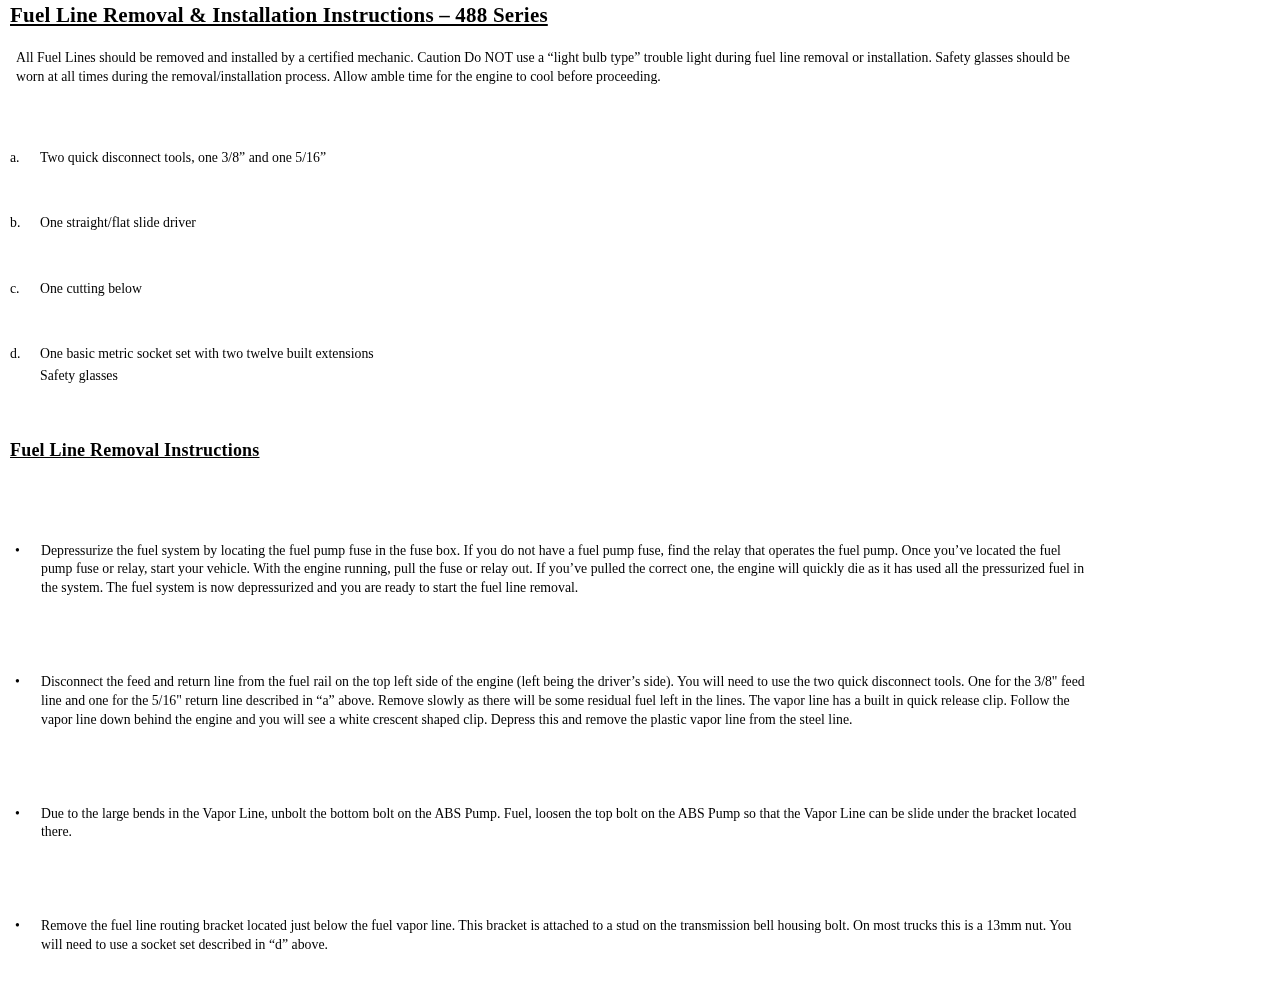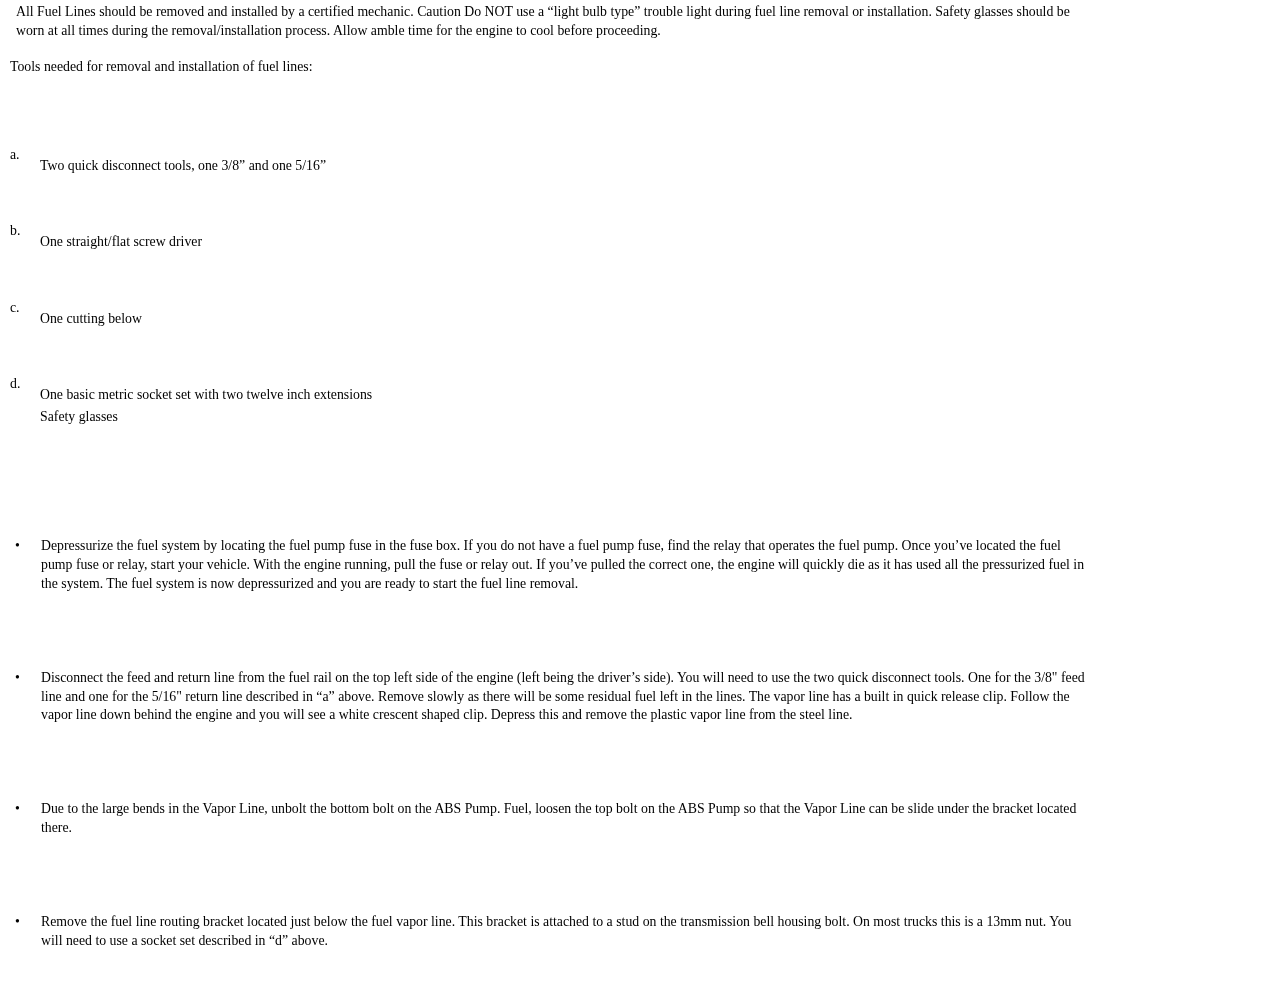--- a/index.html
+++ b/index.html
@@ -80,6 +80,7 @@
 
 <div class="doc">
 
+  <h1 class="doc-title">Fuel Line Removal &amp; Installation Instructions – 488 Series</h1>
 
   <p class="body-text intro-paragraph">All Fuel Lines should be removed and installed by a certified mechanic. Caution Do NOT use a “light bulb type” trouble light during fuel line removal or installation. Safety glasses should be
 worn at all times during the removal/installation process. Allow amble time for the engine to cool before proceeding.</p>

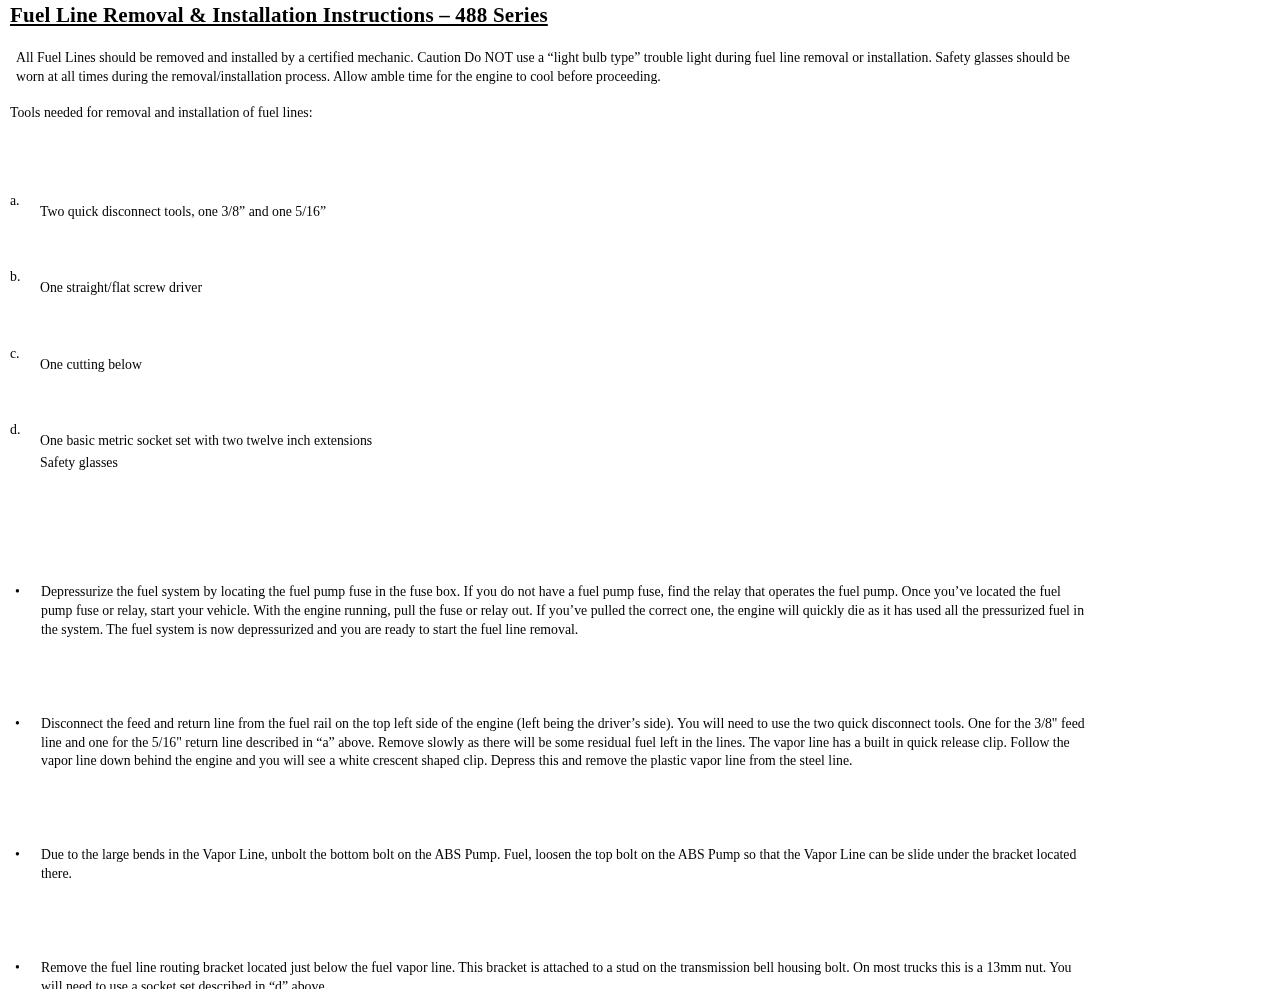--- a/index.html
+++ b/index.html
@@ -85,7 +85,6 @@
   <p class="body-text intro-paragraph">All Fuel Lines should be removed and installed by a certified mechanic. Caution Do NOT use a “light bulb type” trouble light during fuel line removal or installation. Safety glasses should be
 worn at all times during the removal/installation process. Allow amble time for the engine to cool before proceeding.</p>
 
-  <p class="body-text tools-heading">Tools needed for removal and installation of fuel lines:</p>
 
   <div class="body-text tools-list">
     <div class="tool-item">

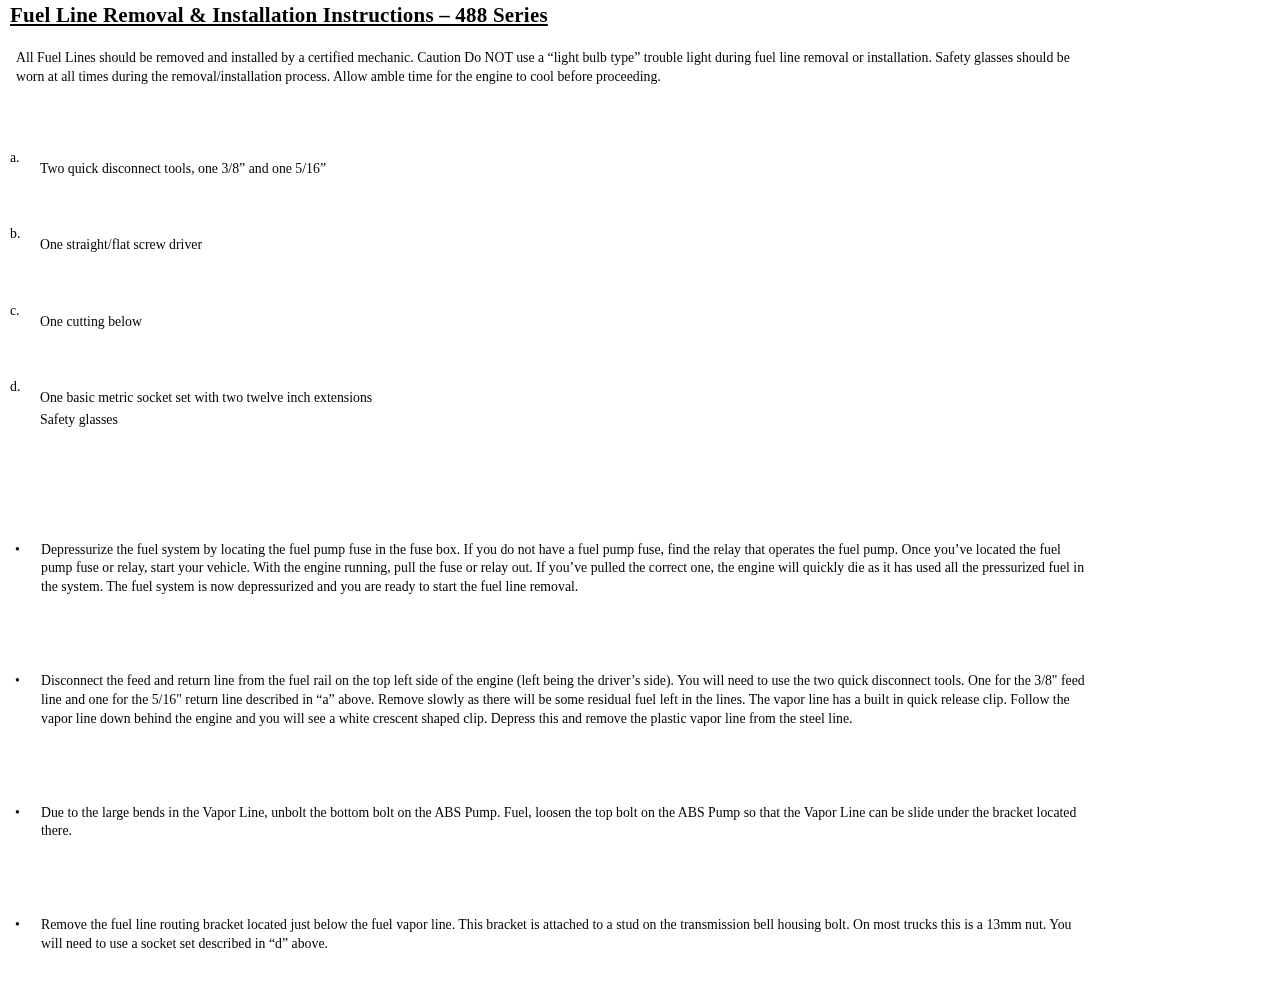--- a/index.html
+++ b/index.html
@@ -49,7 +49,6 @@
   }
   .tool-text {
     flex: 1;
-    margin-top: 11px;
   }
   .section-heading {
     font-size: 18px;

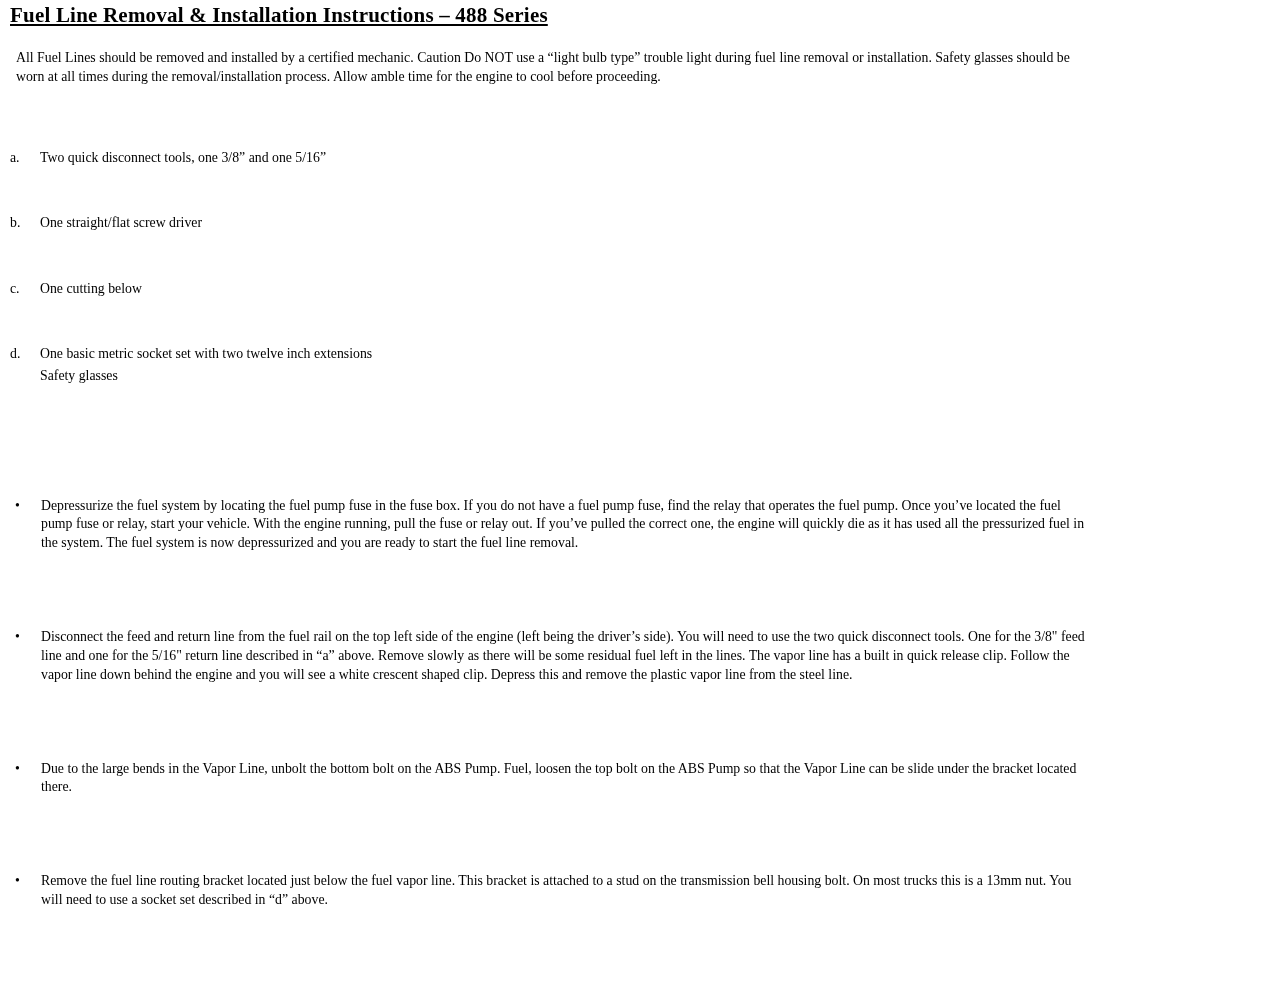--- a/index.html
+++ b/index.html
@@ -92,7 +92,7 @@
     </div>
     <div class="tool-item">
       <span class="tool-marker">b.</span>
-      <span class="tool-text">One straight/flat screw driver</span>
+      <span class="tool-text">One straight/flat slide driver</span>
     </div>
     <div class="tool-item">
       <span class="tool-marker">c.</span>

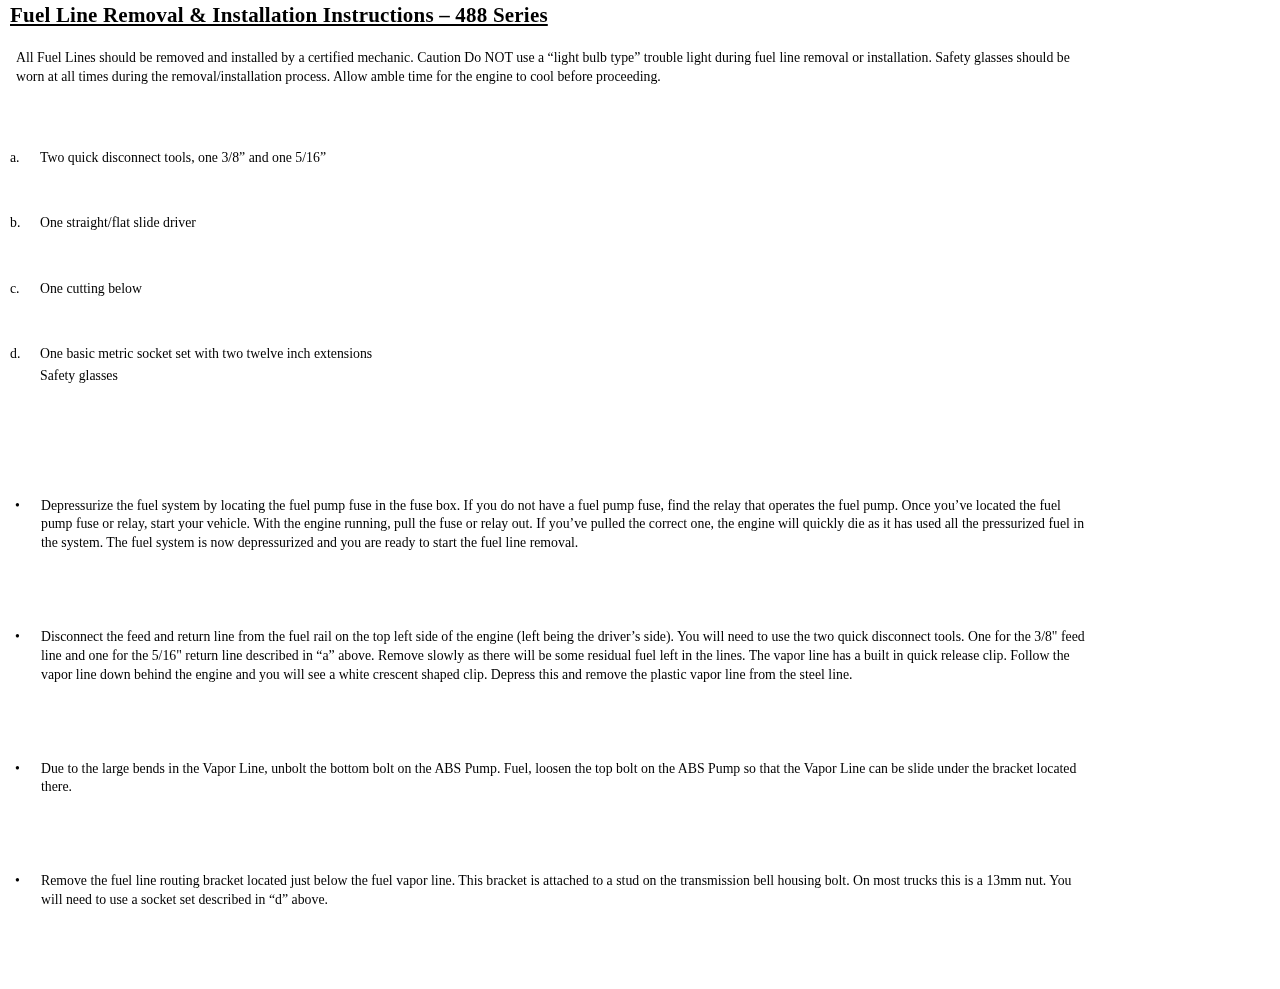--- a/index.html
+++ b/index.html
@@ -100,7 +100,7 @@
     </div>
     <div class="tool-item">
       <span class="tool-marker">d.</span>
-      <span class="tool-text">One basic metric socket set with two twelve inch extensions
+      <span class="tool-text">One basic metric socket set with two twelve built extensions
 Safety glasses</span>
     </div>
   </div>

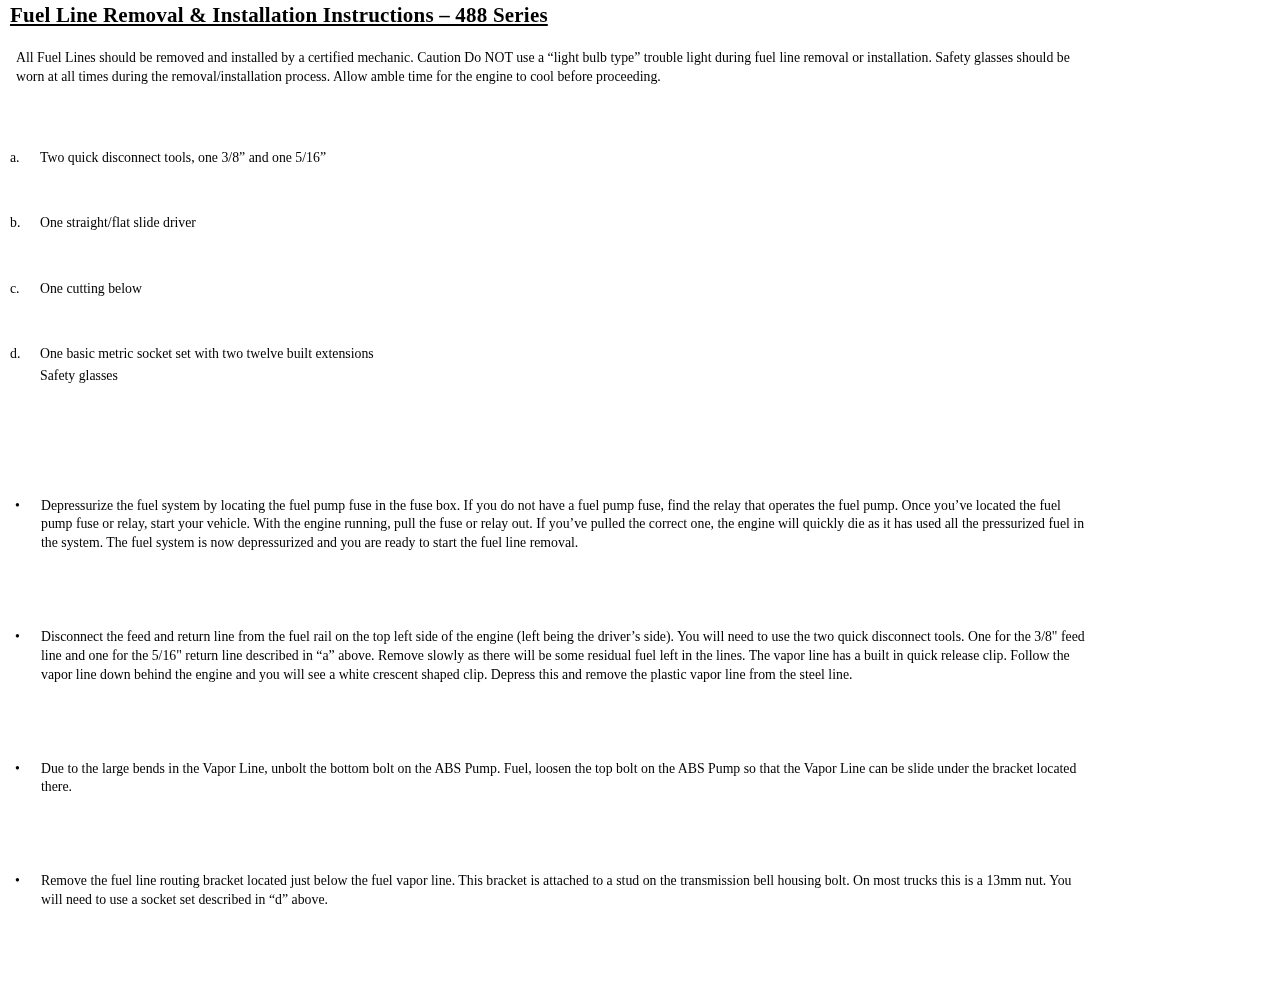--- a/index.html
+++ b/index.html
@@ -105,6 +105,7 @@
     </div>
   </div>
 
+  <h2 class="section-heading">Fuel Line Removal Instructions</h2>
 
   <div class="body-text bullet-list">
 

